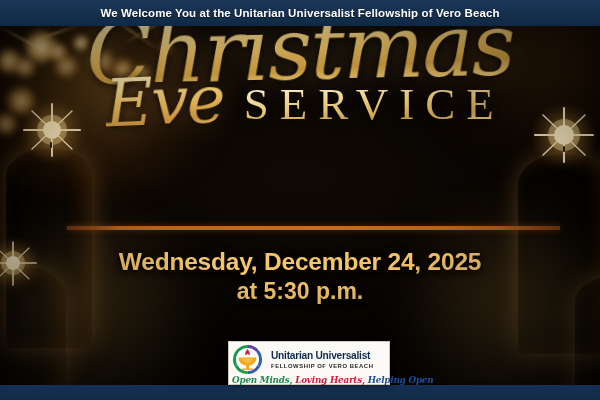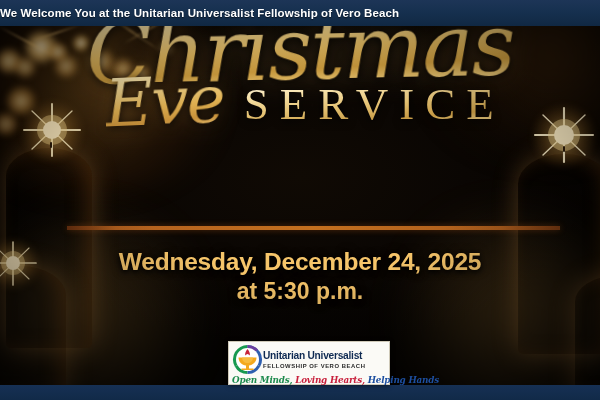--- a/index.html
+++ b/index.html
@@ -31,6 +31,7 @@
     background: linear-gradient(180deg, #1d3557 0%, #16304f 45%, #102843 100%);
     display: flex;
     align-items: center;
+    justify-content: center;
     z-index: 40;
   }
   .header-title {

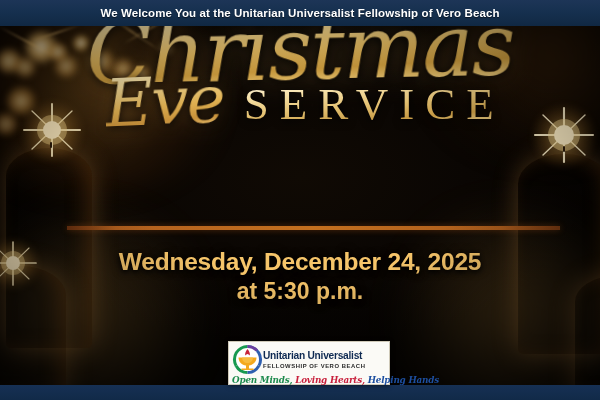--- a/index.html
+++ b/index.html
@@ -247,7 +247,7 @@
   .logo-top {
     display: flex;
     align-items: center;
-    gap: 0;
+    gap: 8px;
   }
   .logo-mark {
     width: 31px;

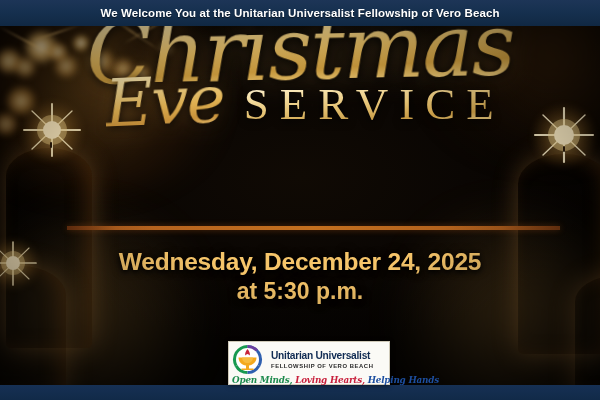--- a/index.html
+++ b/index.html
@@ -428,7 +428,7 @@
       </div>
     </div>
     <div class="logo-tagline">
-      <span class="tag-a">Open Minds,</span><span class="tag-b"> Loving Hearts,</span><span class="tag-c"> Helping Hands</span>
+      <span class="tag-a">Open Minds,</span><span class="tag-b"> Loving Hearts,</span><span class="tag-c"> Helping Open</span>
     </div>
   </div>
 

